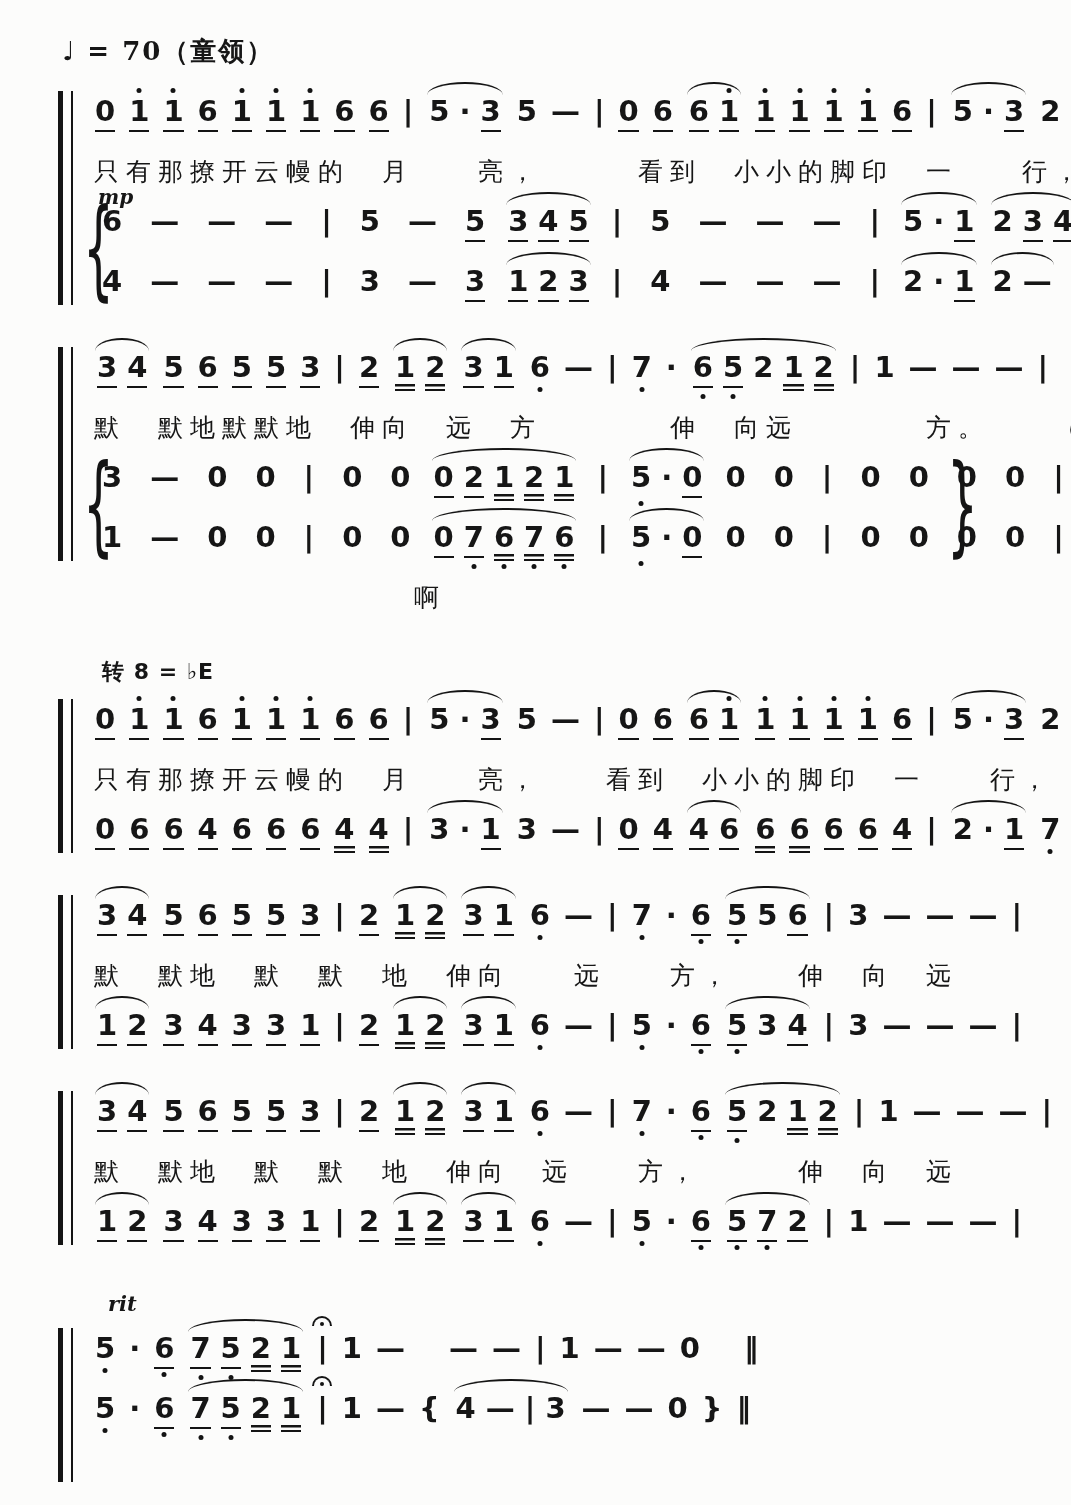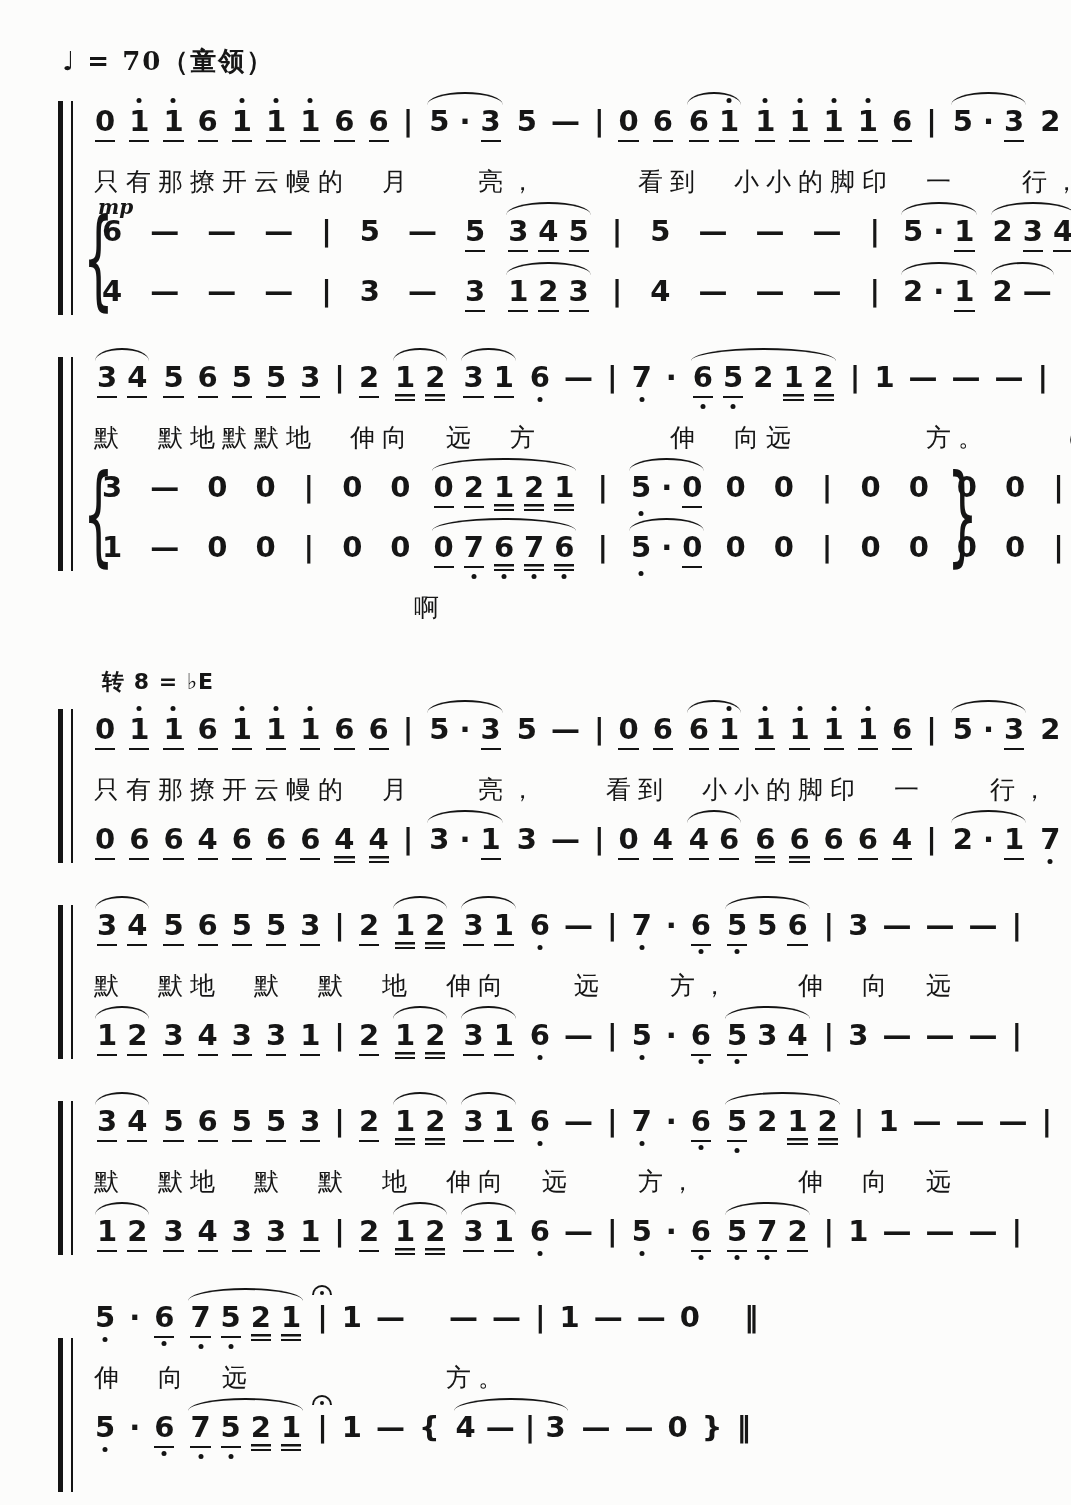--- a/index.html
+++ b/index.html
@@ -5,7 +5,7 @@
   html,body{margin:0;padding:0;background:#fcfcfb;color:#161616;}
   body{width:1071px;min-height:1505px;overflow:hidden;font-family:"DejaVu Sans",sans-serif;}
   #sheet{padding:34px 40px 10px 58px;}
-  .tempo{font:700 26px "DejaVu Serif",serif;margin:10px 0 26px 4px;letter-spacing:2px;}
+  .tempo{font:700 26px "DejaVu Serif",serif;margin:0 0 26px 4px;letter-spacing:2px;}
   .sys{position:relative;margin:0 0 42px 0;padding-left:30px;}
   .pre{font-weight:700;font-size:22px;margin:0 0 2px 14px;}
   .pre.key{letter-spacing:1px;}

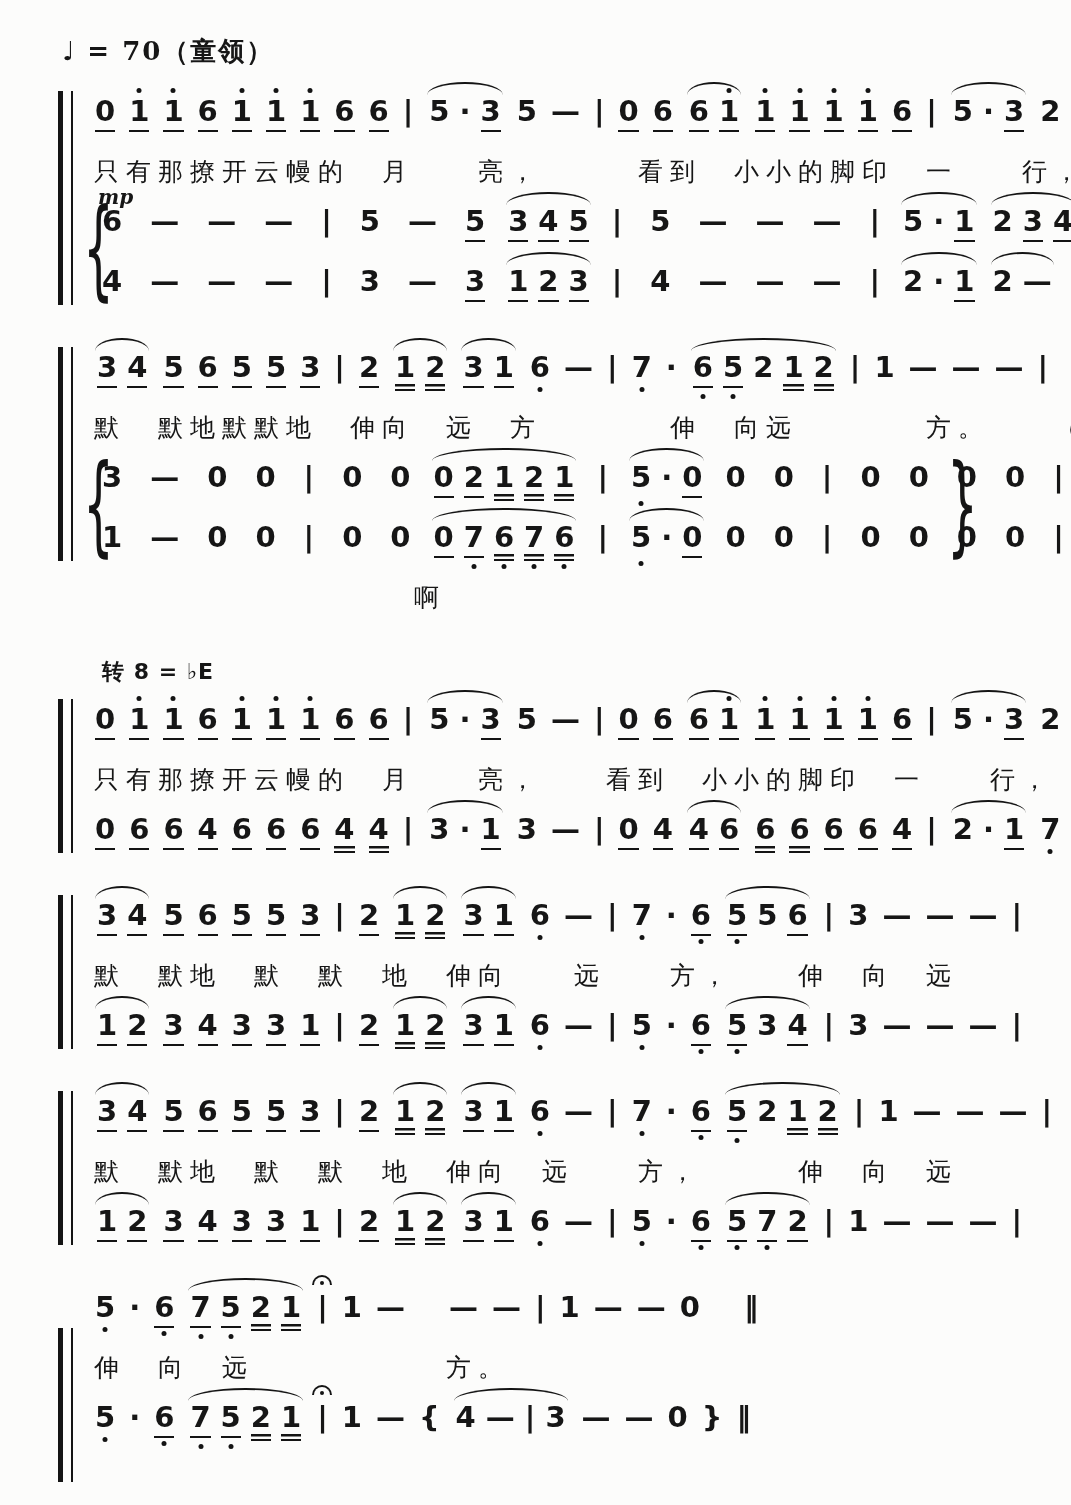--- a/index.html
+++ b/index.html
@@ -510,6 +510,7 @@
         <div class="sysbar" style="top: -4px; height: 154px;"></div>
       </div>
       <div class="sys">
+        <div class="pre rit">rit</div>
         <div class="line notes">
           <span class="tok lo"><span class="n">5</span></span>
           <span class="tok"><span class="n">·</span></span>

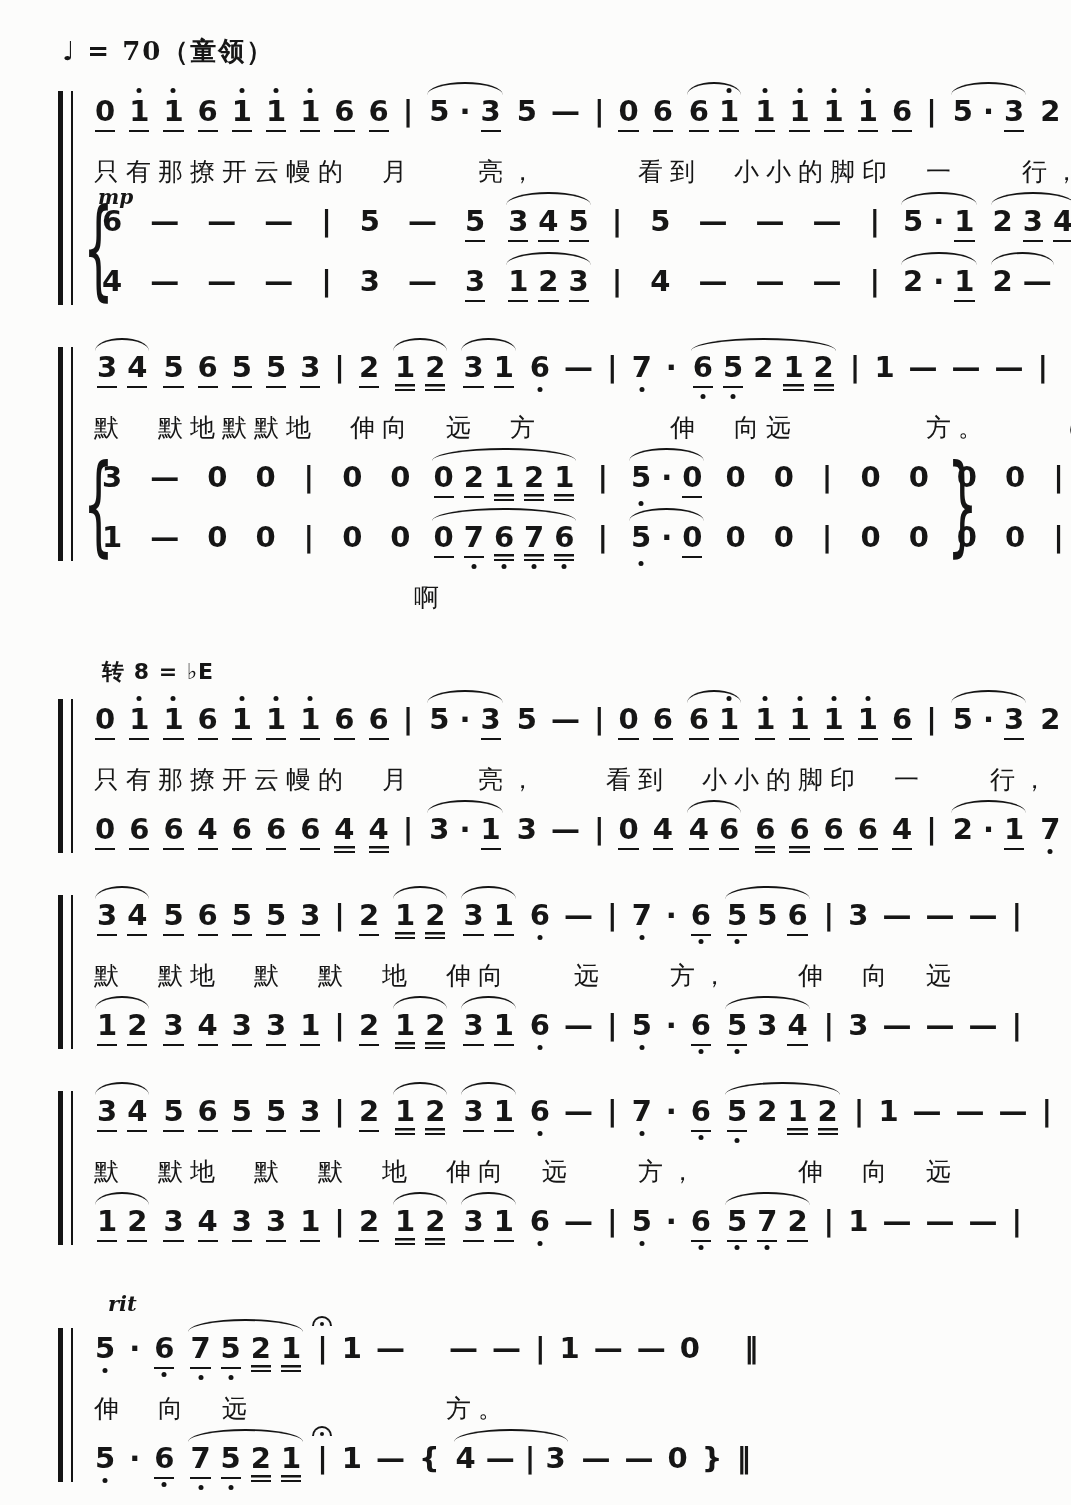--- a/index.html
+++ b/index.html
@@ -535,7 +535,6 @@
           <span class="spacer"></span>
           <span class="tok"><span class="n">‖</span></span>
         </div>
-        <div class="line lyric">伸　向　远　　　　　　方。</div>
         <div class="line notes">
           <span class="tok lo"><span class="n">5</span></span>
           <span class="tok"><span class="n">·</span></span>

